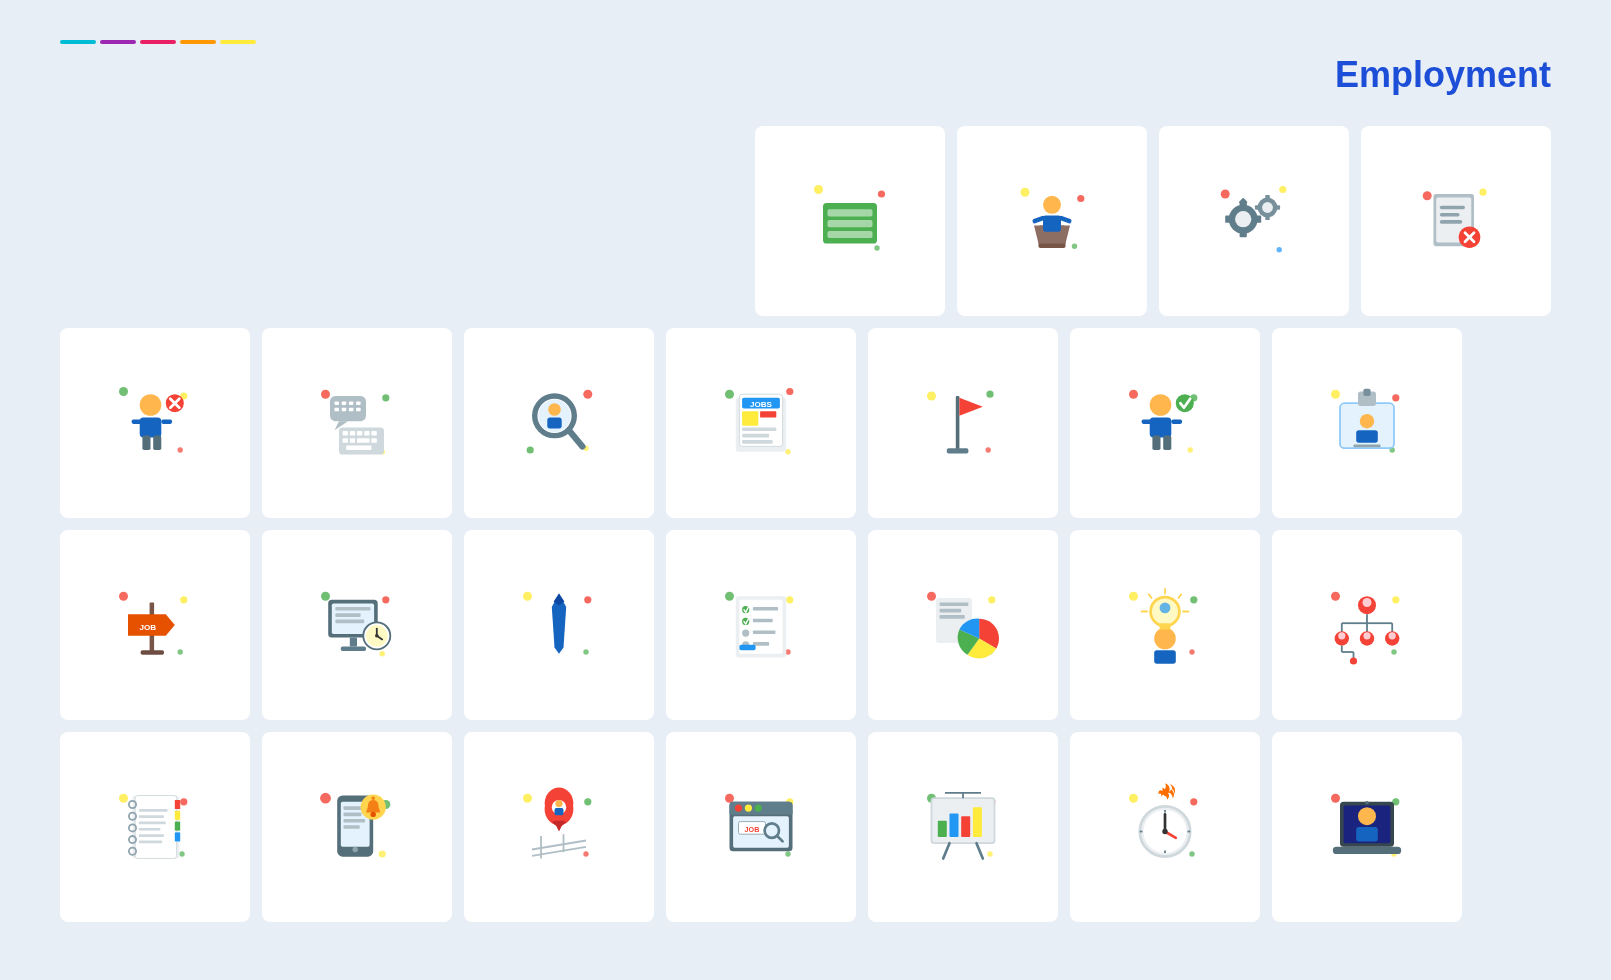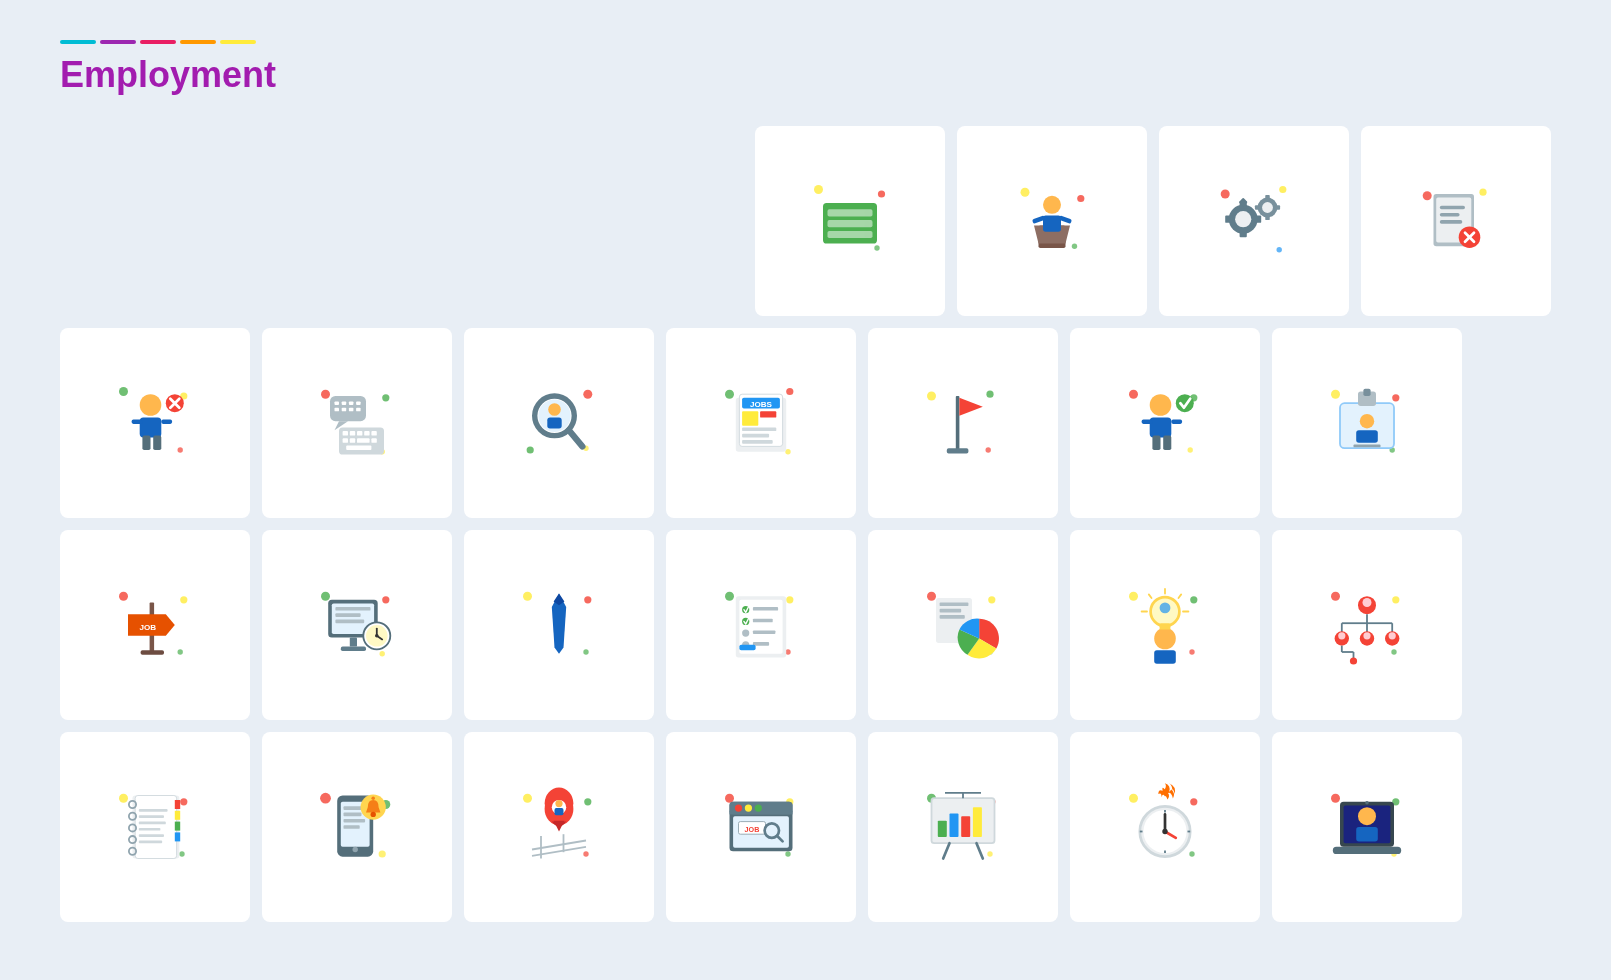--- a/index.html
+++ b/index.html
@@ -34,8 +34,9 @@
     .employment-label {
       font-size: 36px;
       font-weight: bold;
-      color: #a21caf;
+      color: #1d4ed8;
       margin-top: 1px;
+      text-align: right;
     }
     .icon-cell {
       background: #fff;

